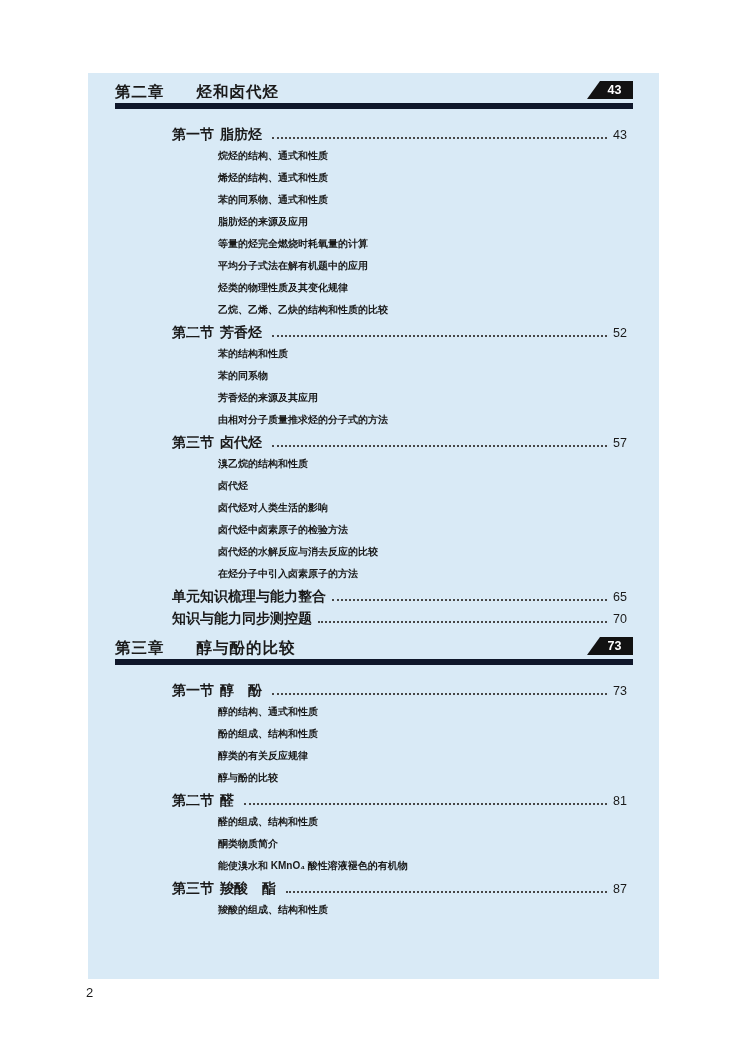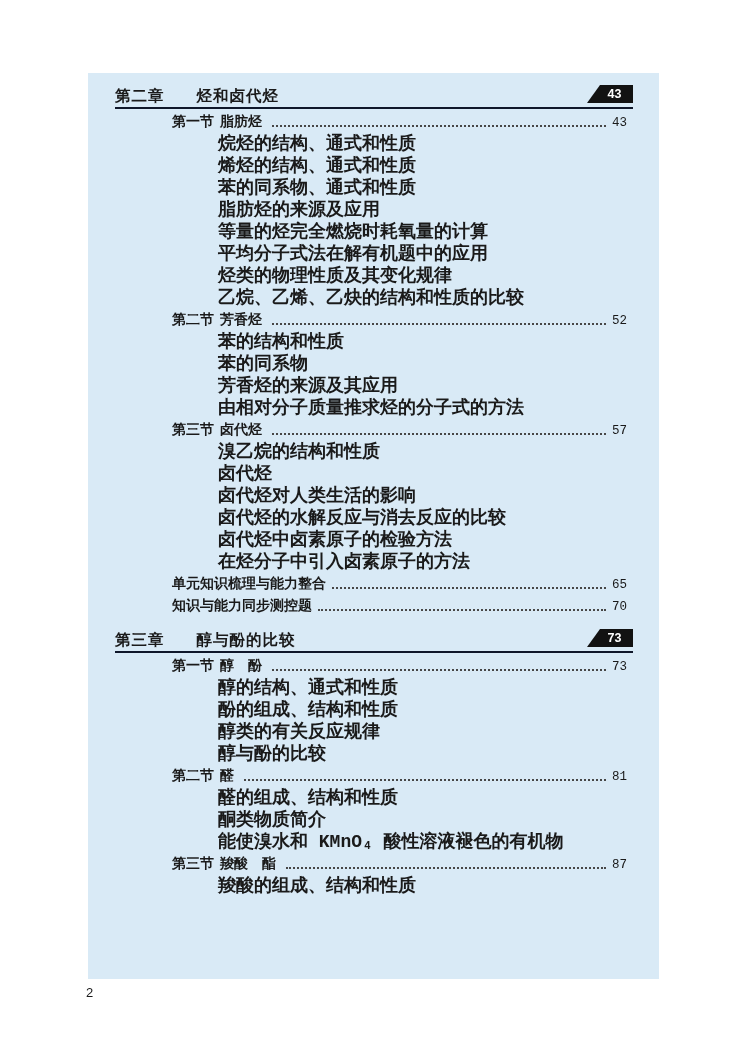--- a/index.html
+++ b/index.html
@@ -22,7 +22,7 @@
   .ch-head {
     position: relative;
     height: 36px;
-    border-bottom: 2px solid #0f172a;
+    border-bottom: 6px solid #0f172a;
     display: flex;
     align-items: flex-end;
     padding-bottom: 3px;

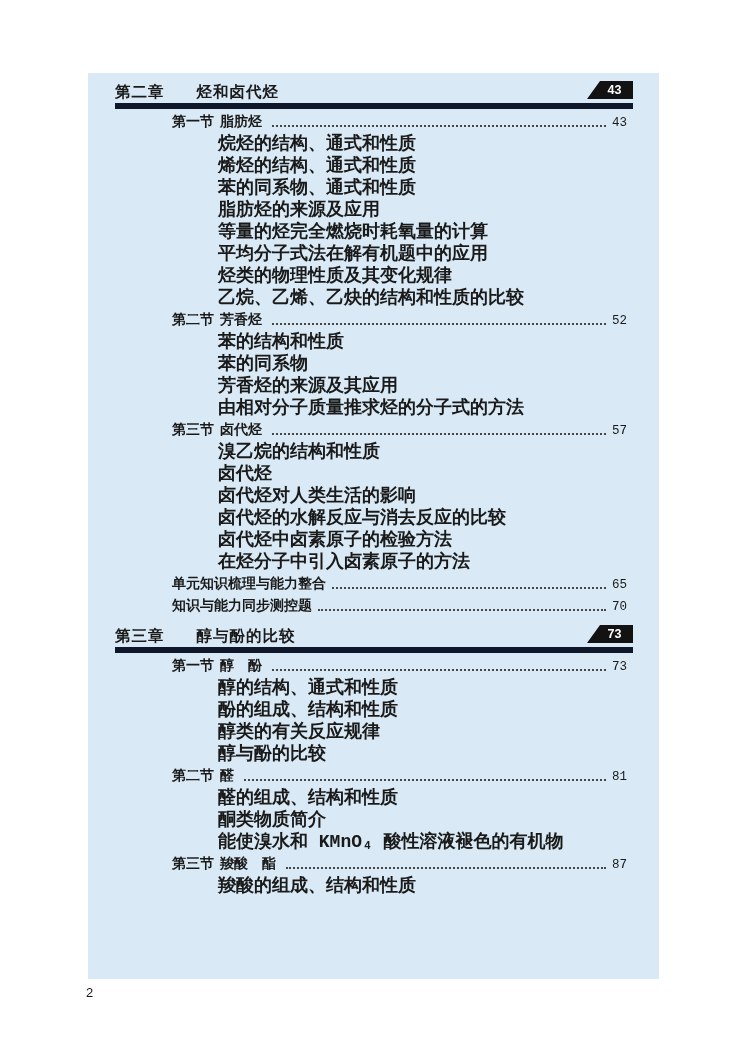--- a/index.html
+++ b/index.html
@@ -51,7 +51,7 @@
     font-weight: bold;
   }
   
-  .rows { margin-top: 2px; font-family: Liberation Mono, monospace; }
+  .rows { margin-top: 14px; }
   .row {
     height: 22px;
     display: flex;

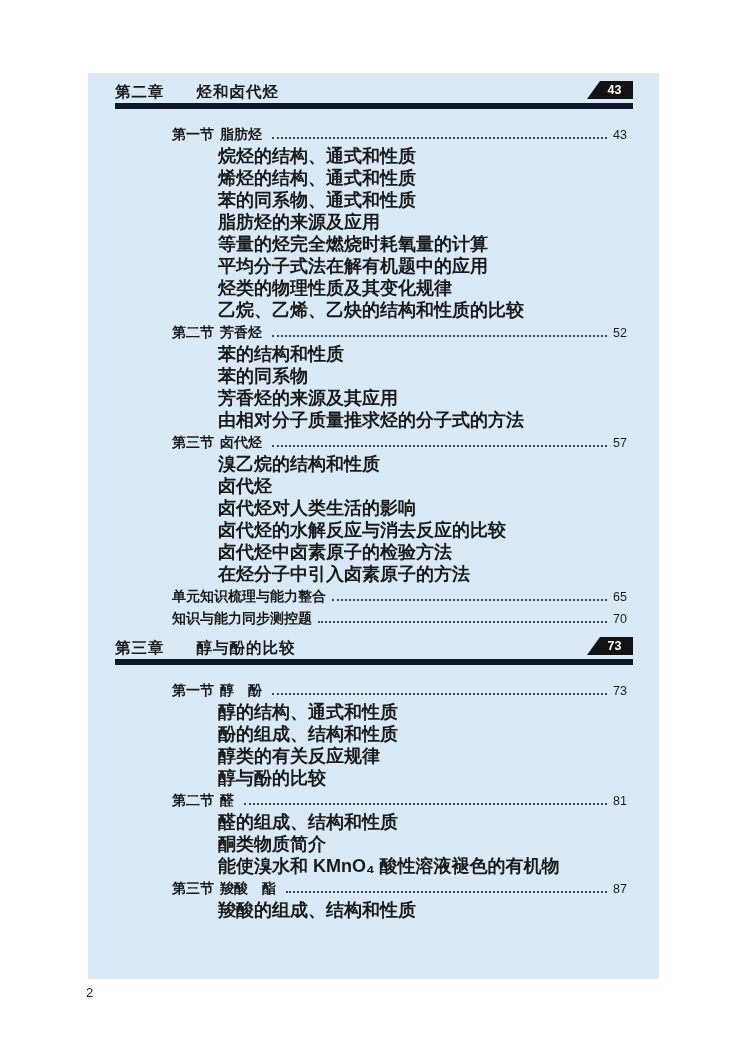--- a/index.html
+++ b/index.html
@@ -67,7 +67,7 @@
   }
   .sec-title { margin-left: 6px; text-align: right; }
   .item-text {
-    font-size: 18px;
+    font-size: 10px;
     font-weight: 600;
     white-space: pre;
     line-height: 1;

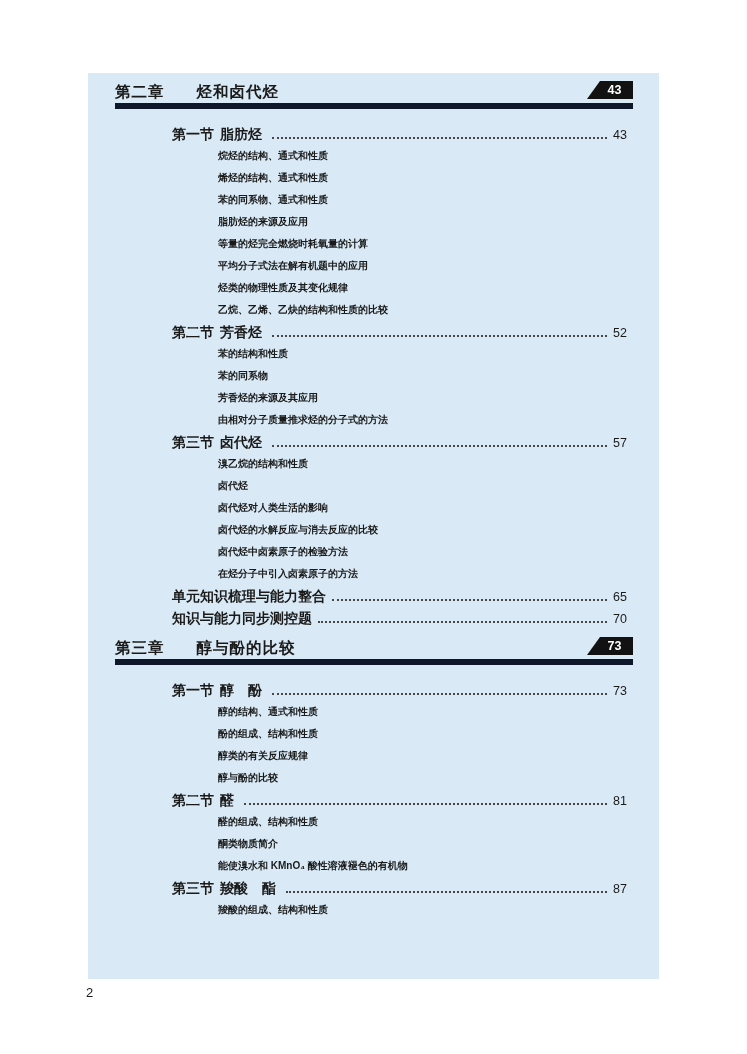--- a/index.html
+++ b/index.html
@@ -170,10 +170,10 @@
           <span class="item-text">卤代烃对人类生活的影响</span>
         </div>
         <div class="row item">
+          <span class="item-text">卤代烃中卤素原子的检验方法</span>
+        </div>
+        <div class="row item">
           <span class="item-text">卤代烃的水解反应与消去反应的比较</span>
-        </div>
-        <div class="row item">
-          <span class="item-text">卤代烃中卤素原子的检验方法</span>
         </div>
         <div class="row item">
           <span class="item-text">在烃分子中引入卤素原子的方法</span>

